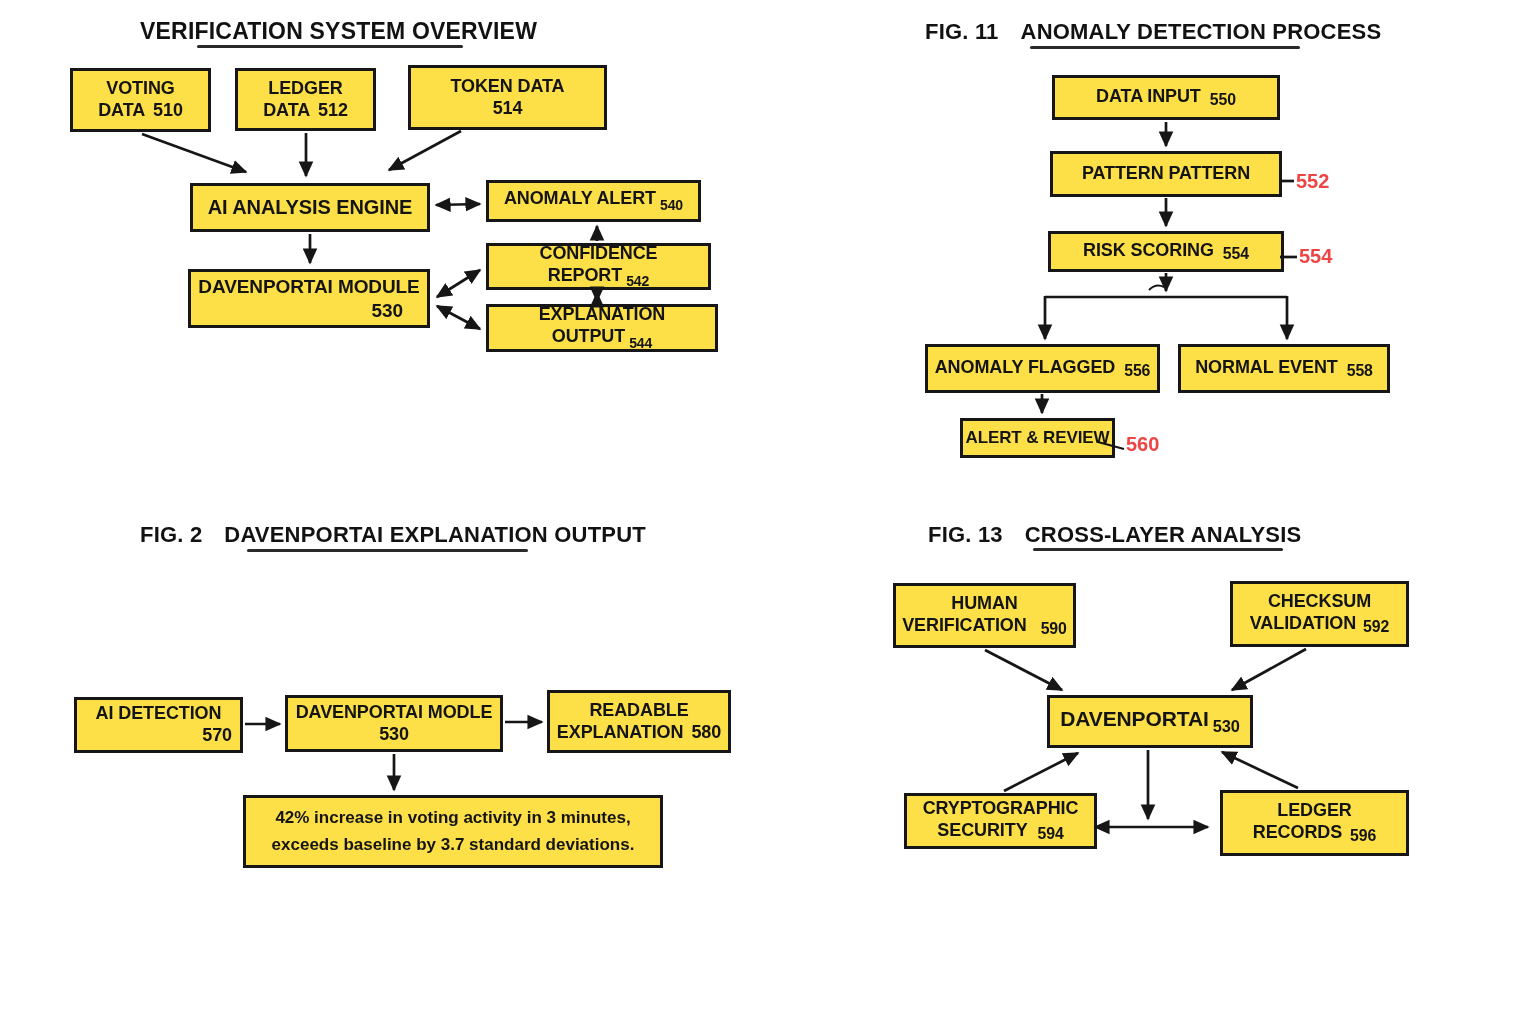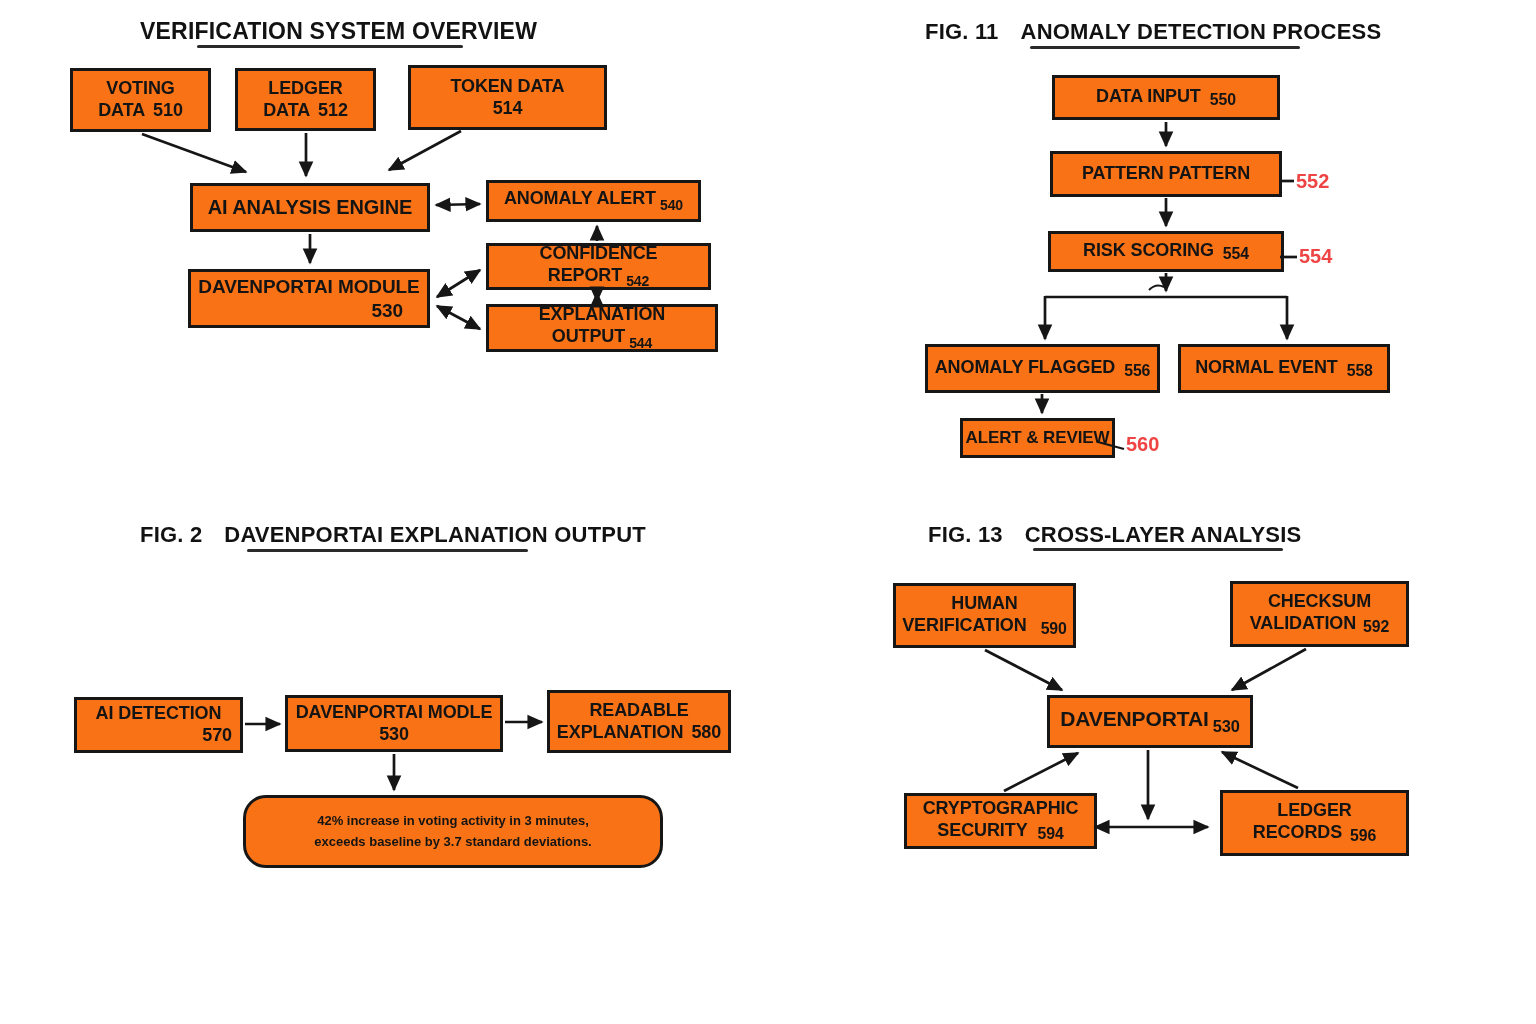--- a/index.html
+++ b/index.html
@@ -15,7 +15,7 @@
   .fig-title .tpart{white-space:nowrap;}
   .t-underline{position:absolute;height:3px;background:#2a2a2a;border-radius:2px;}
   .box{
-    position:absolute;box-sizing:border-box;border:3px solid #161616;background:#f97316;
+    position:absolute;box-sizing:border-box;border:3px solid #161616;background:#fde047;
     display:flex;flex-direction:column;align-items:flex-end;justify-content:center;
     font-weight:bold;text-align:center;line-height:1.22;font-size:18px;letter-spacing:-.1px;
   }

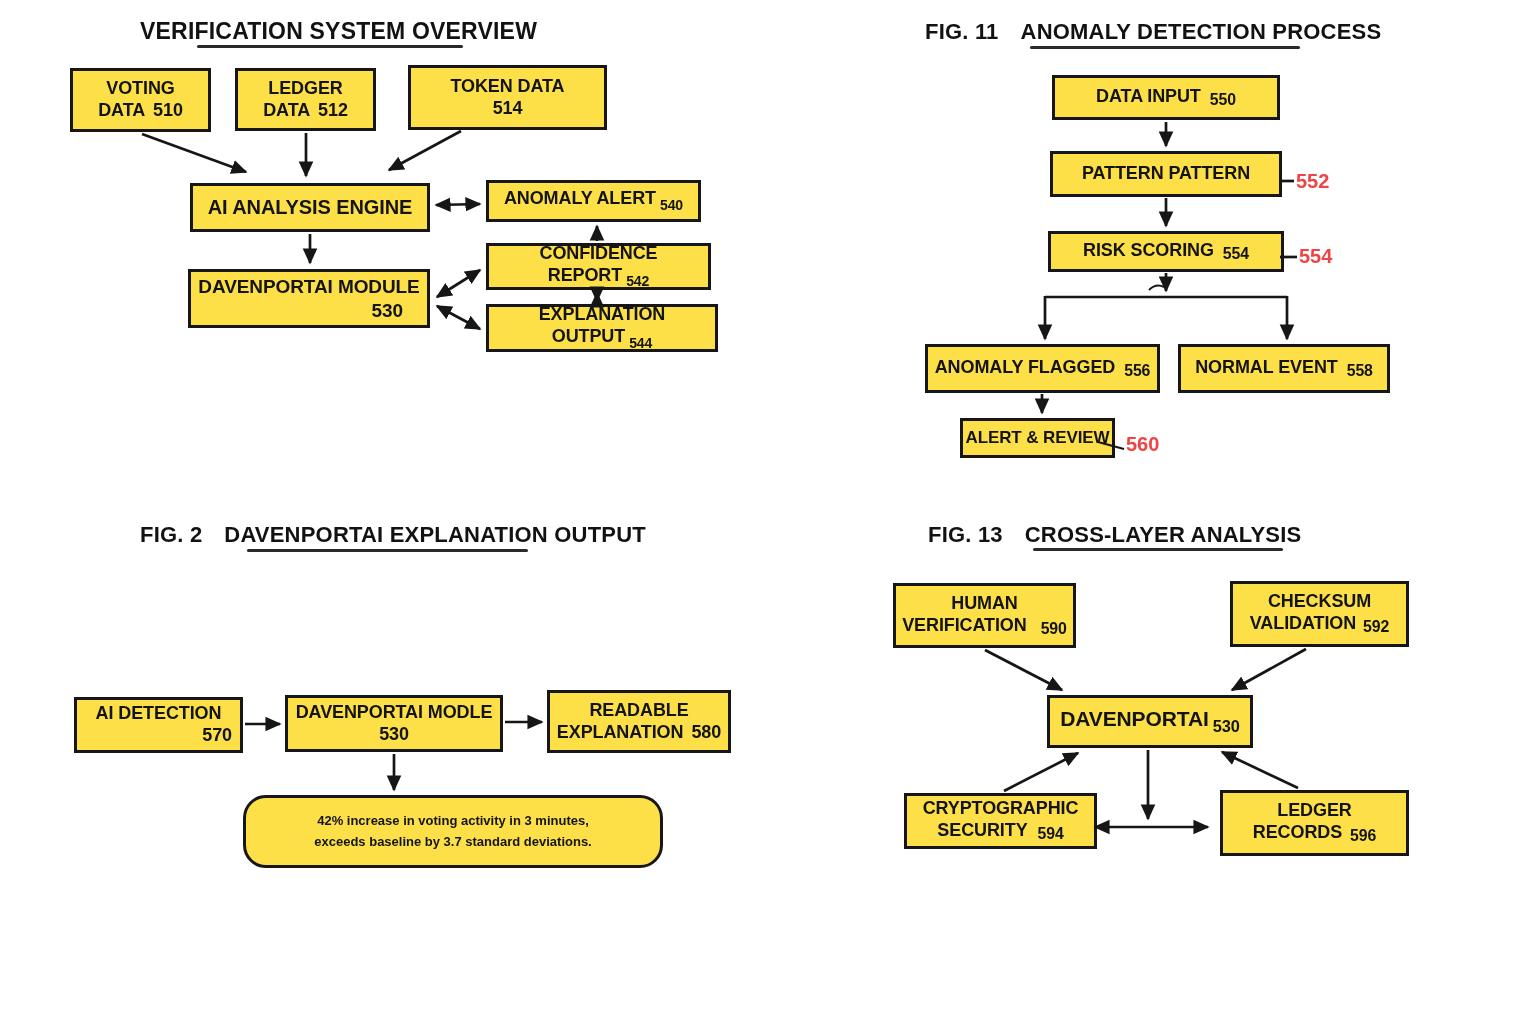--- a/index.html
+++ b/index.html
@@ -25,7 +25,7 @@
   .gapref{margin-left:8px;}
   .ref-out{position:absolute;font-weight:bold;font-size:20px;color:#ef4444;white-space:nowrap;}
   .arrows{position:absolute;left:0;top:0;pointer-events:none;}
-  .plain{font-weight:600;font-size:13px;letter-spacing:0;line-height:1.55;border-radius:23px;}
+  .plain{font-weight:600;font-size:17px;letter-spacing:0;line-height:1.55;}
 </style>
 </head>
 <body>

